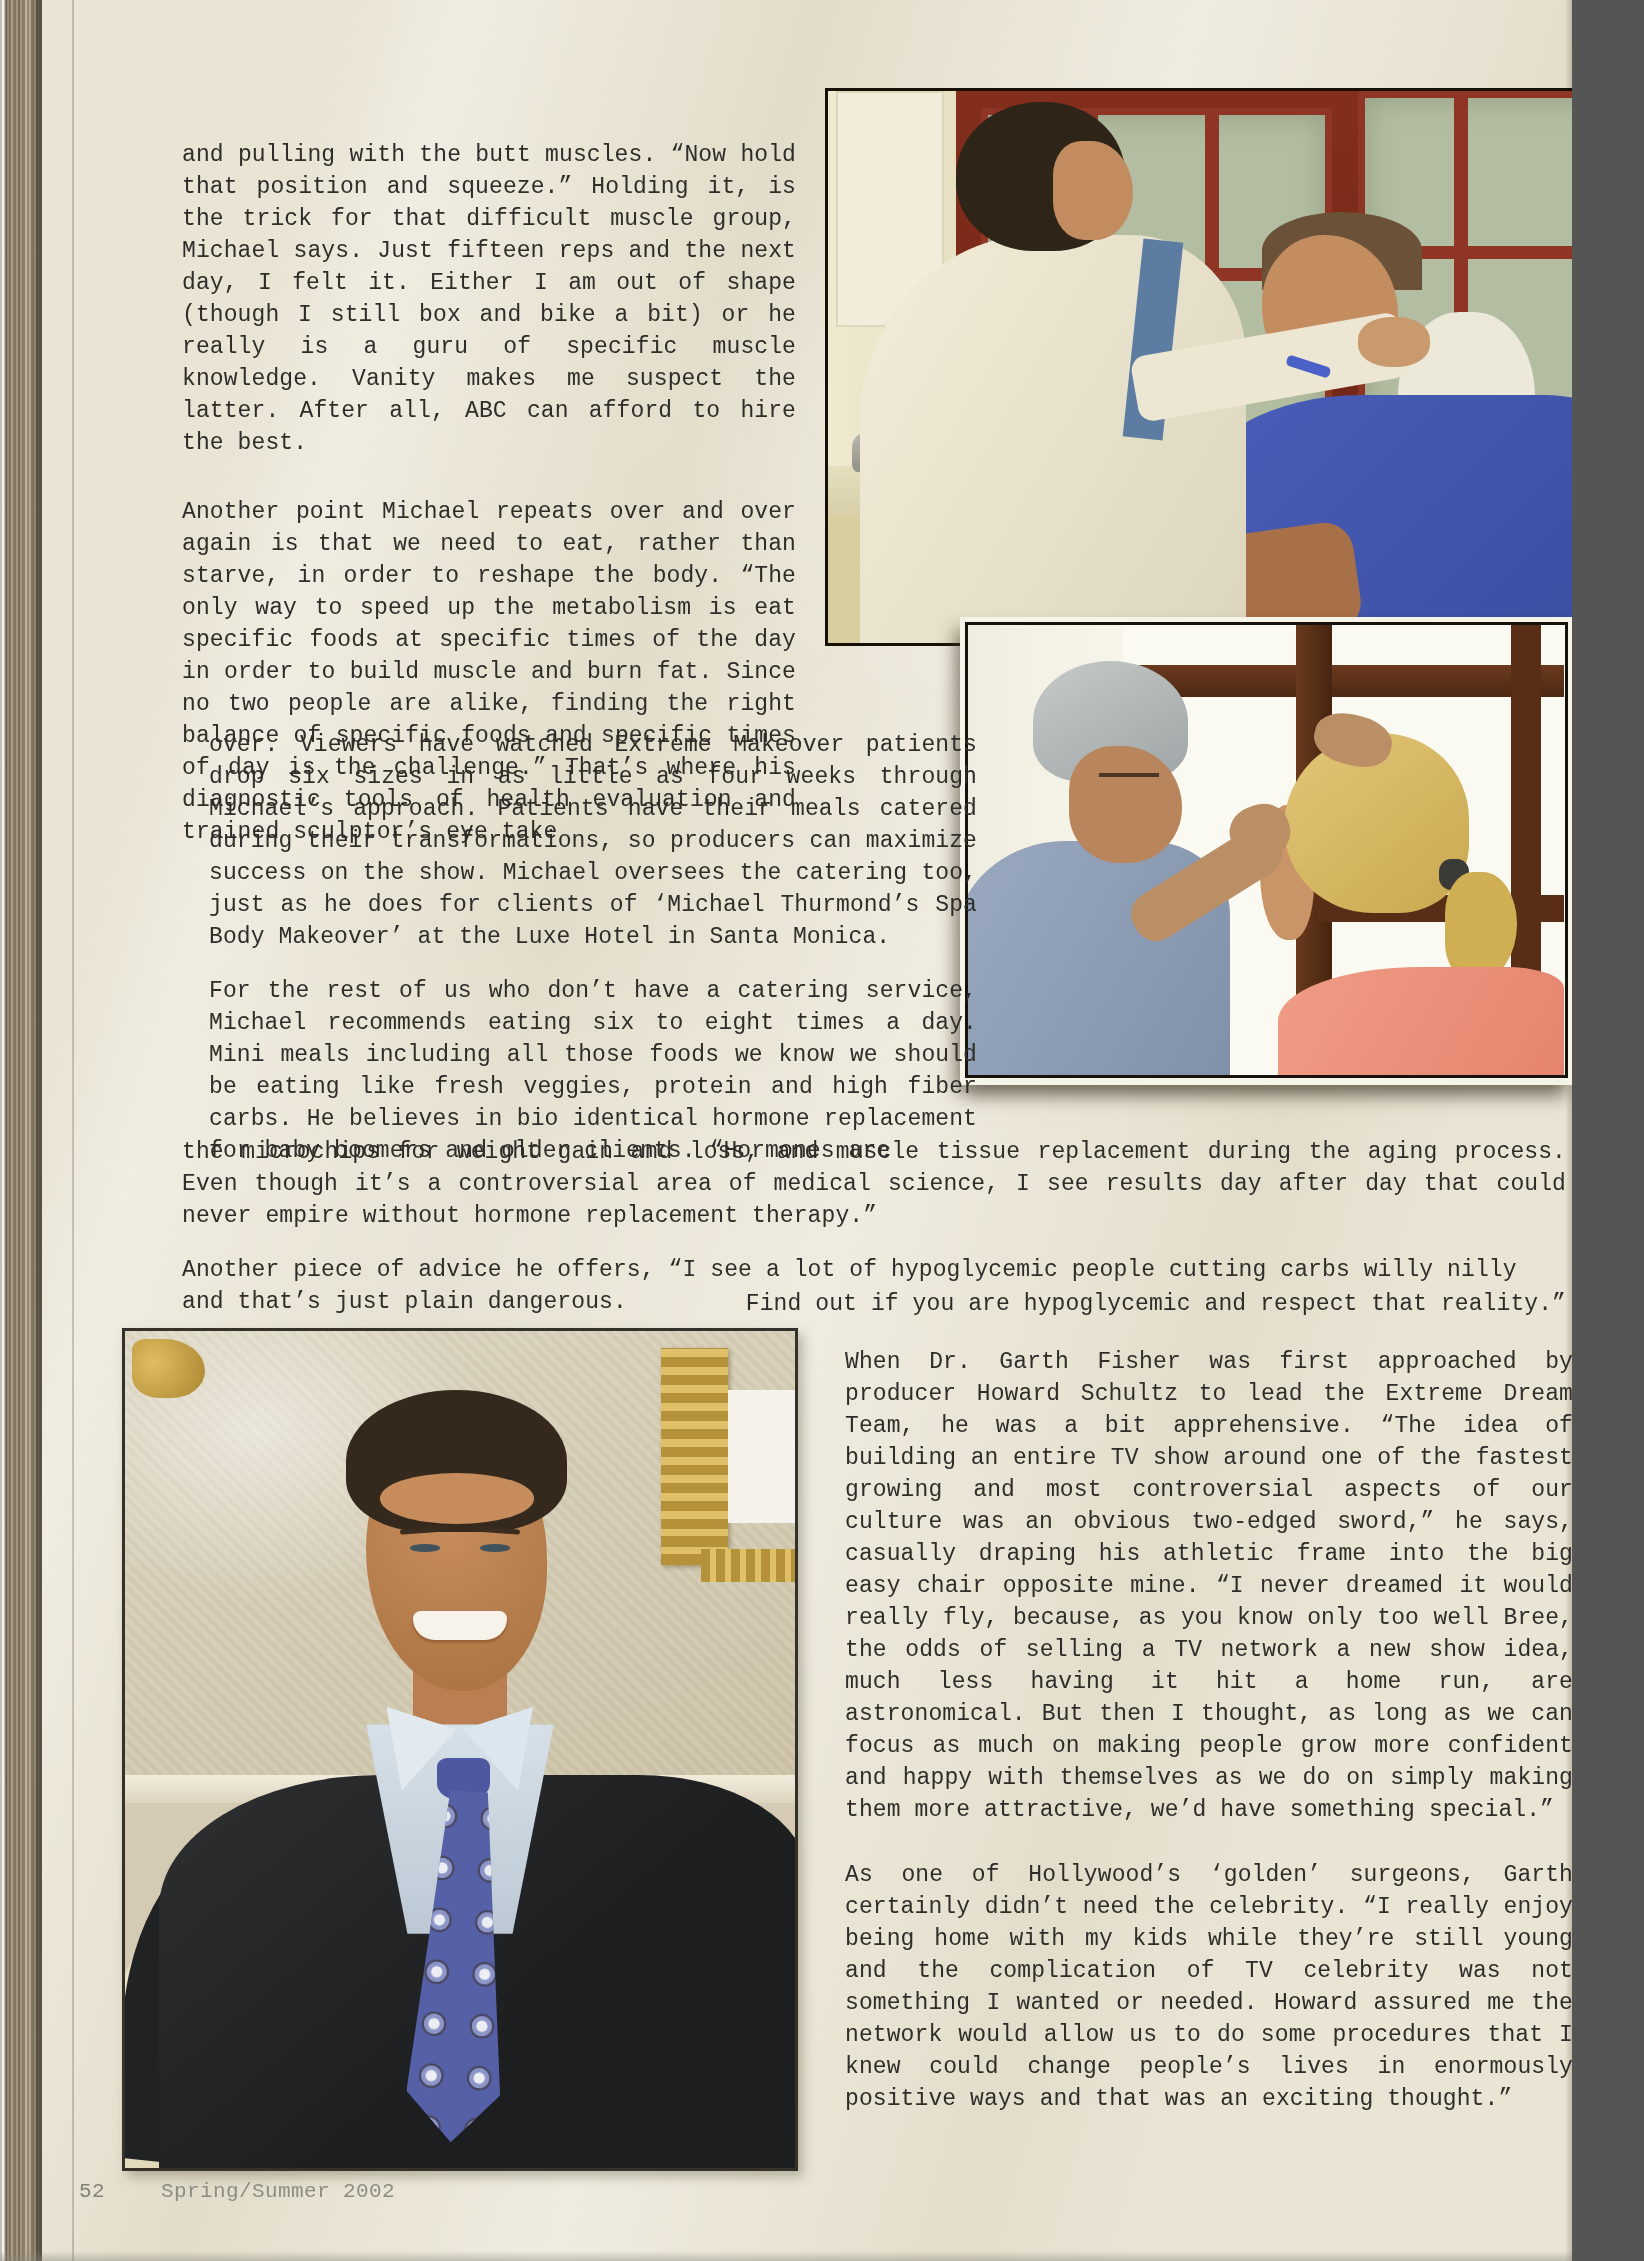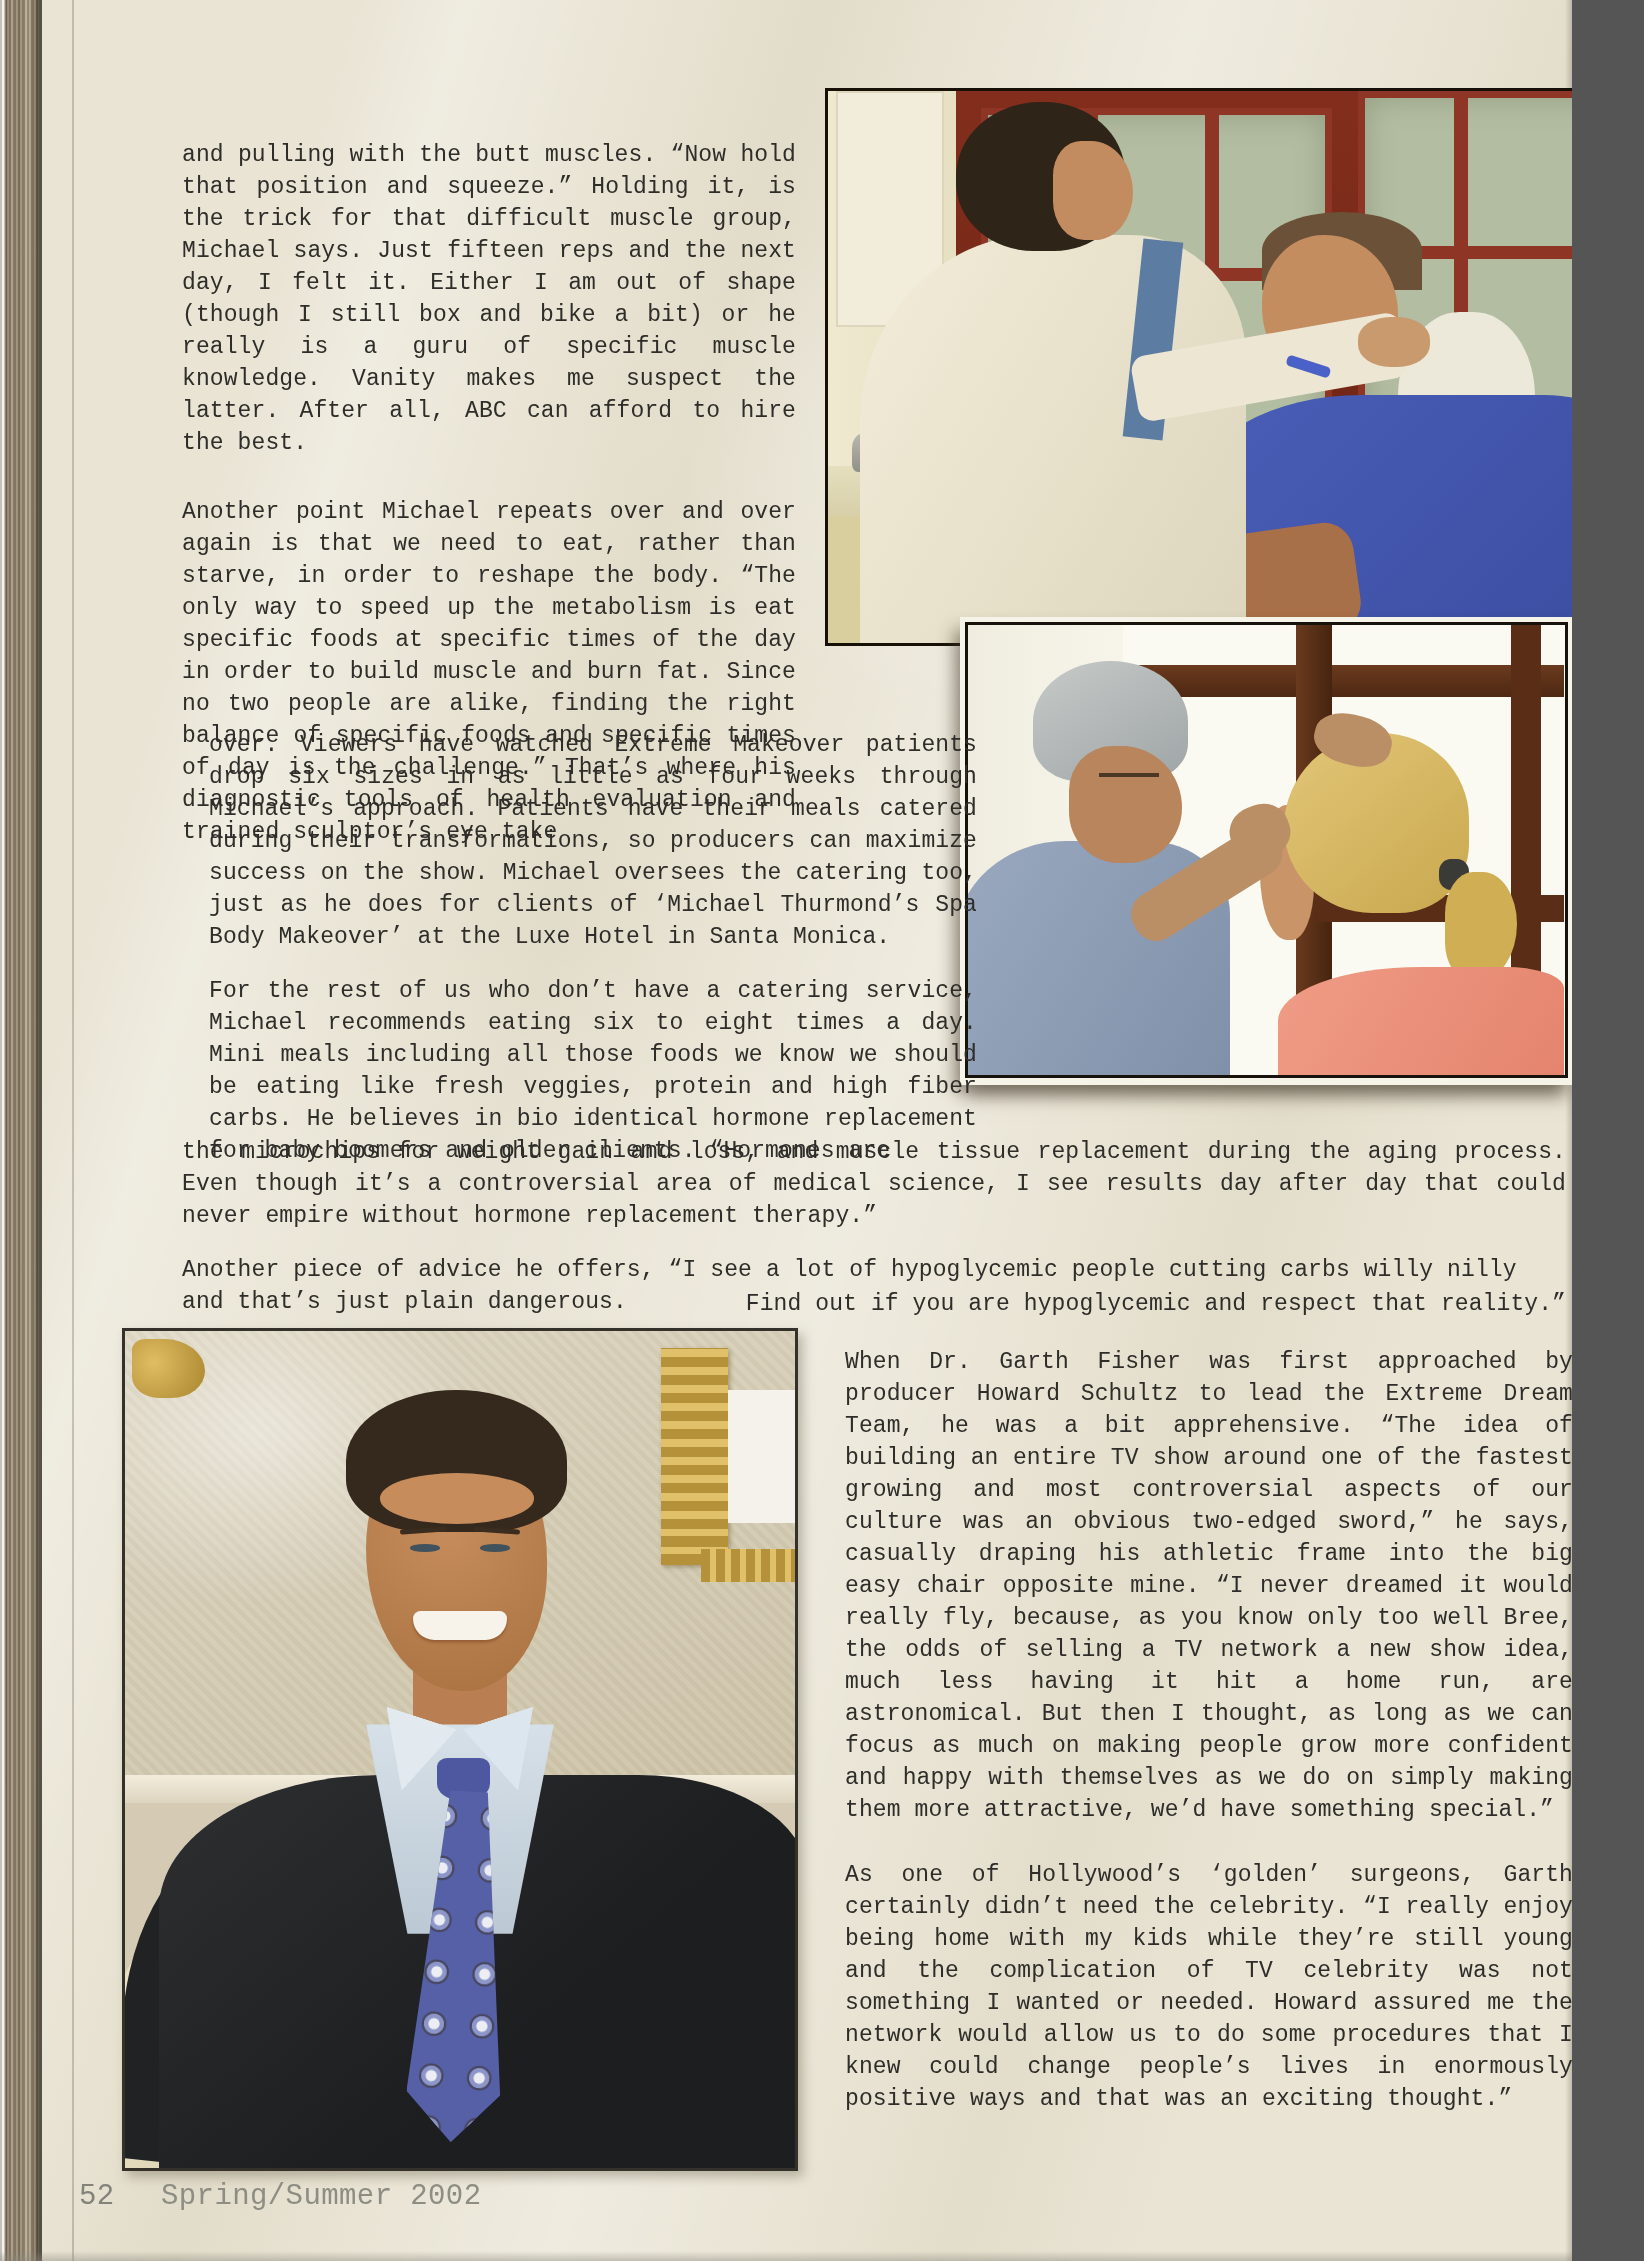--- a/index.html
+++ b/index.html
@@ -32,7 +32,7 @@
   .txt p{margin:0 0 37px 0;}
   .line{text-align:left;}
   .rightline{text-align:right;padding-right:54px;}
-  .footer-txt{position:absolute;color:#83837a;font-size:29px;letter-spacing:0.4px;}
+  .footer-txt{position:absolute;color:#83837a;font-size:21px;letter-spacing:0.4px;}
   
   .photo{position:absolute;overflow:hidden;}
   .photo *{position:absolute;}

